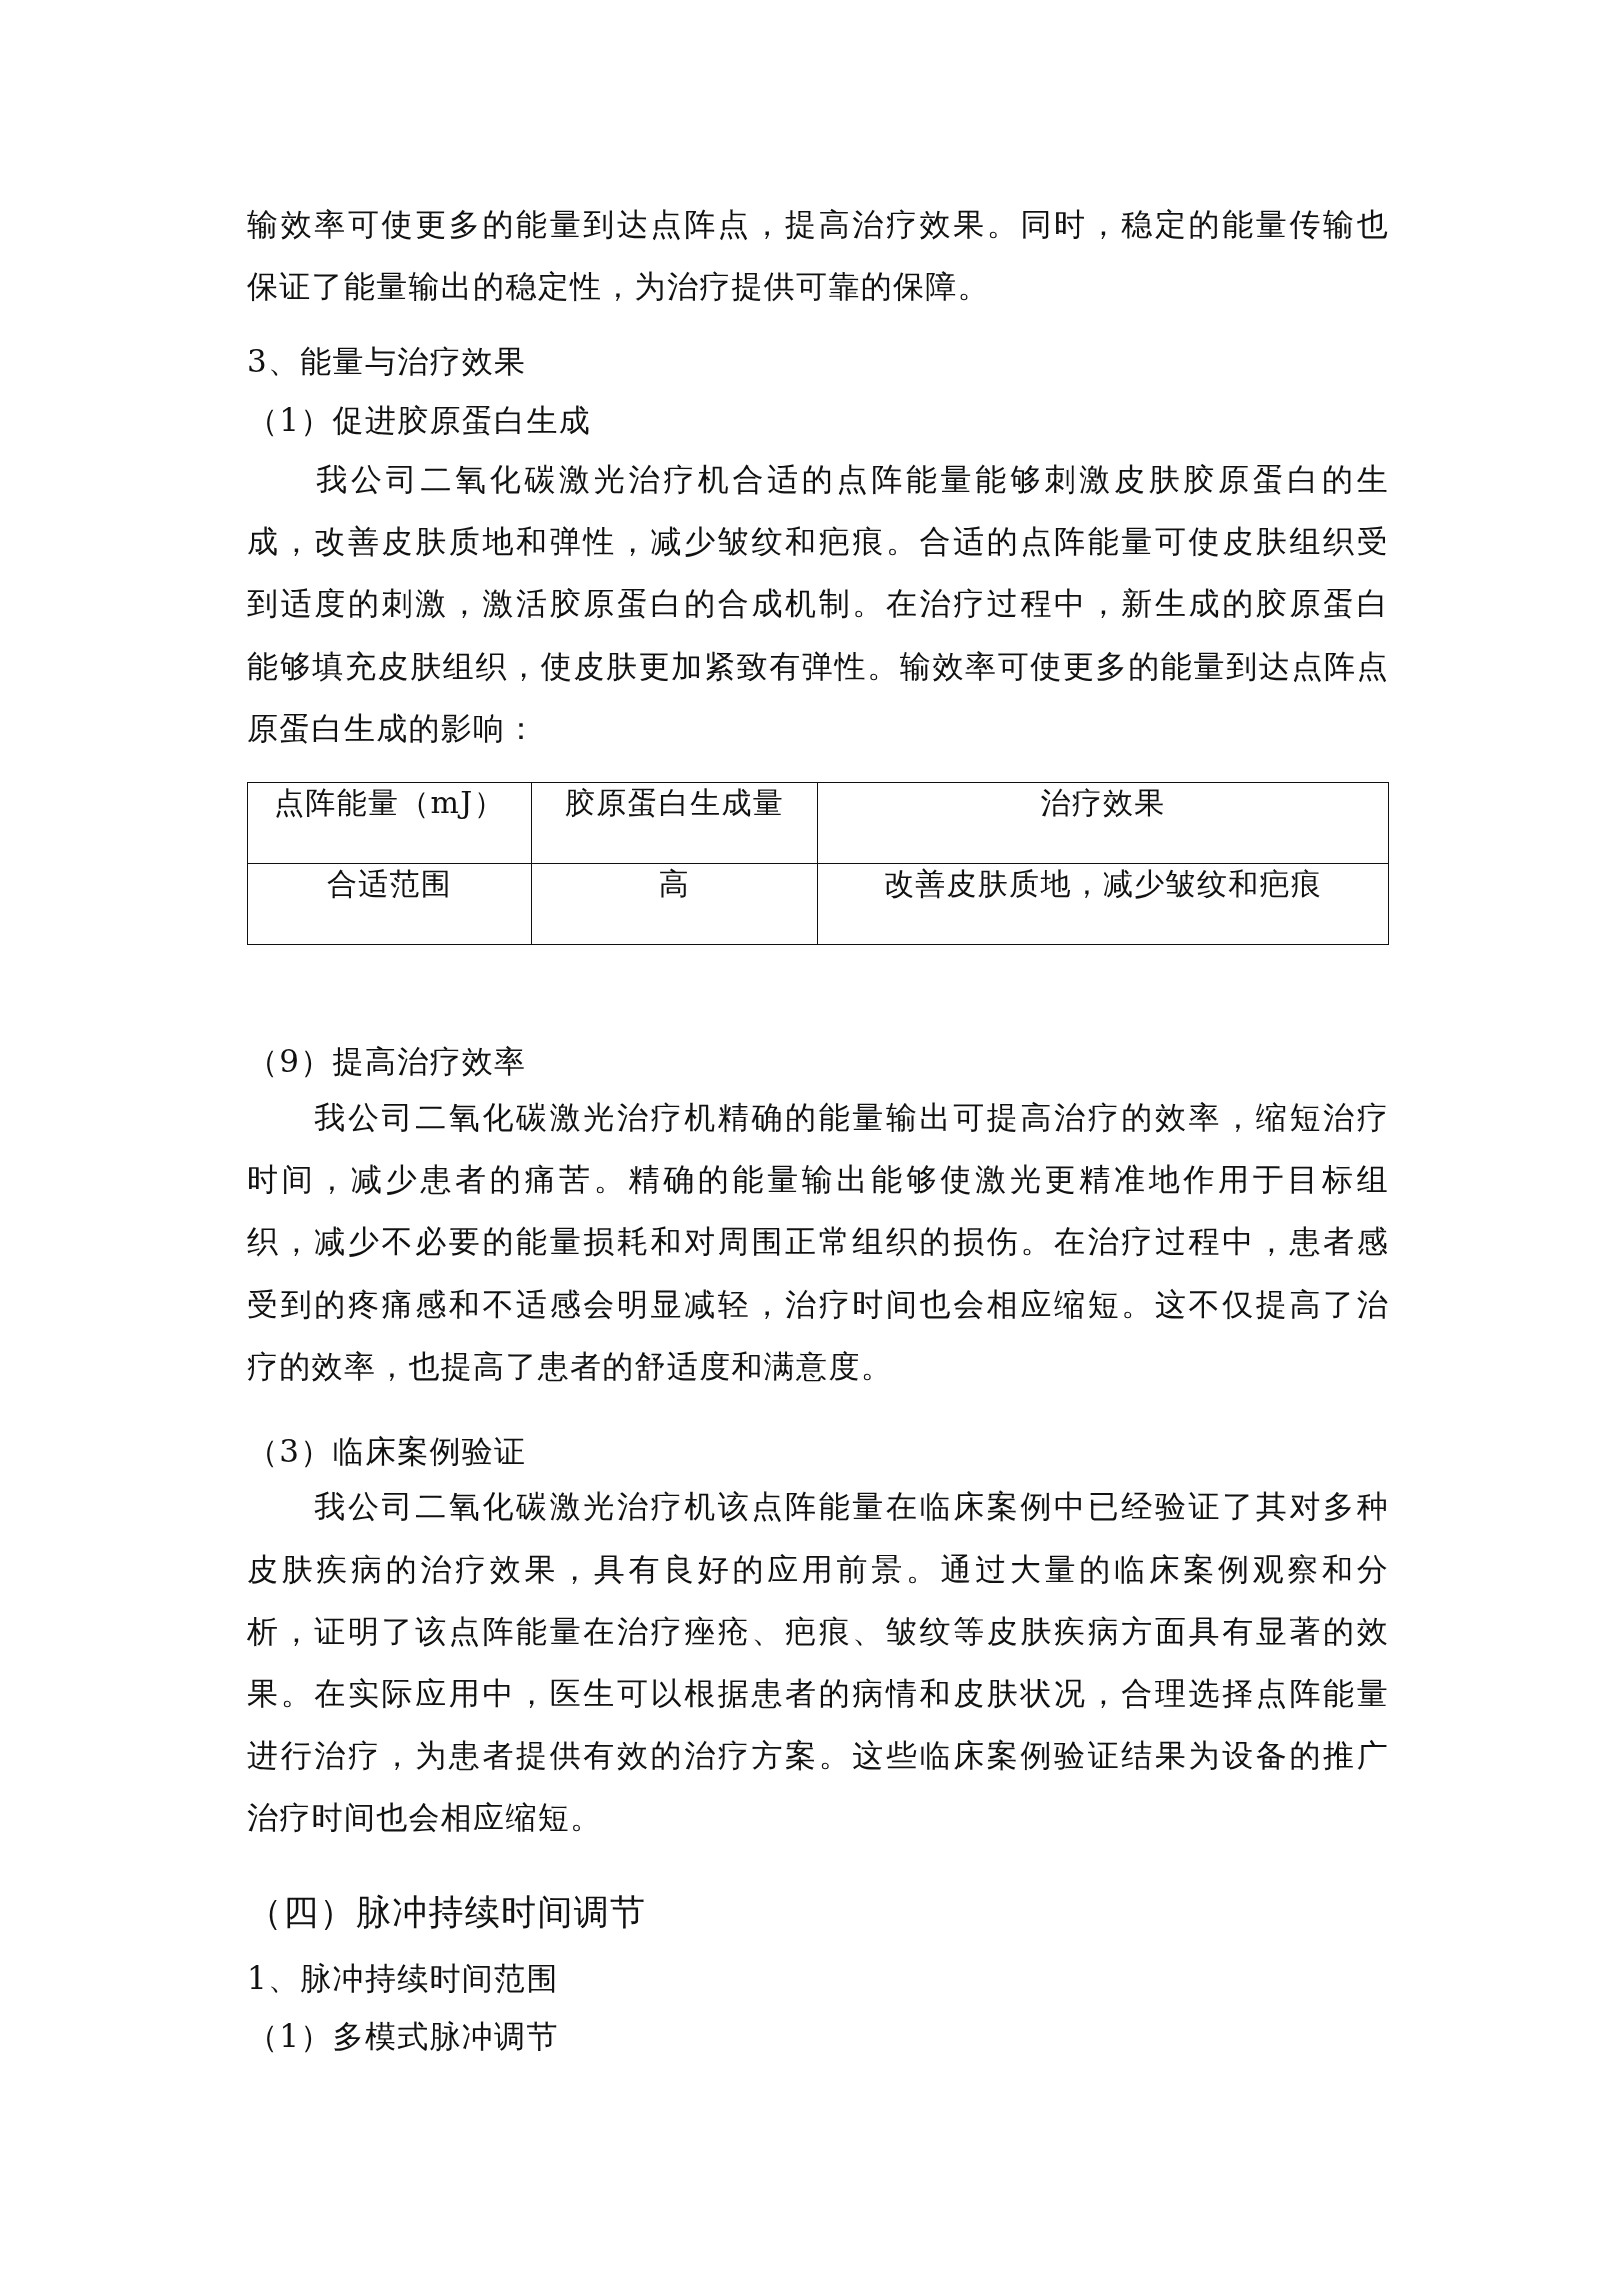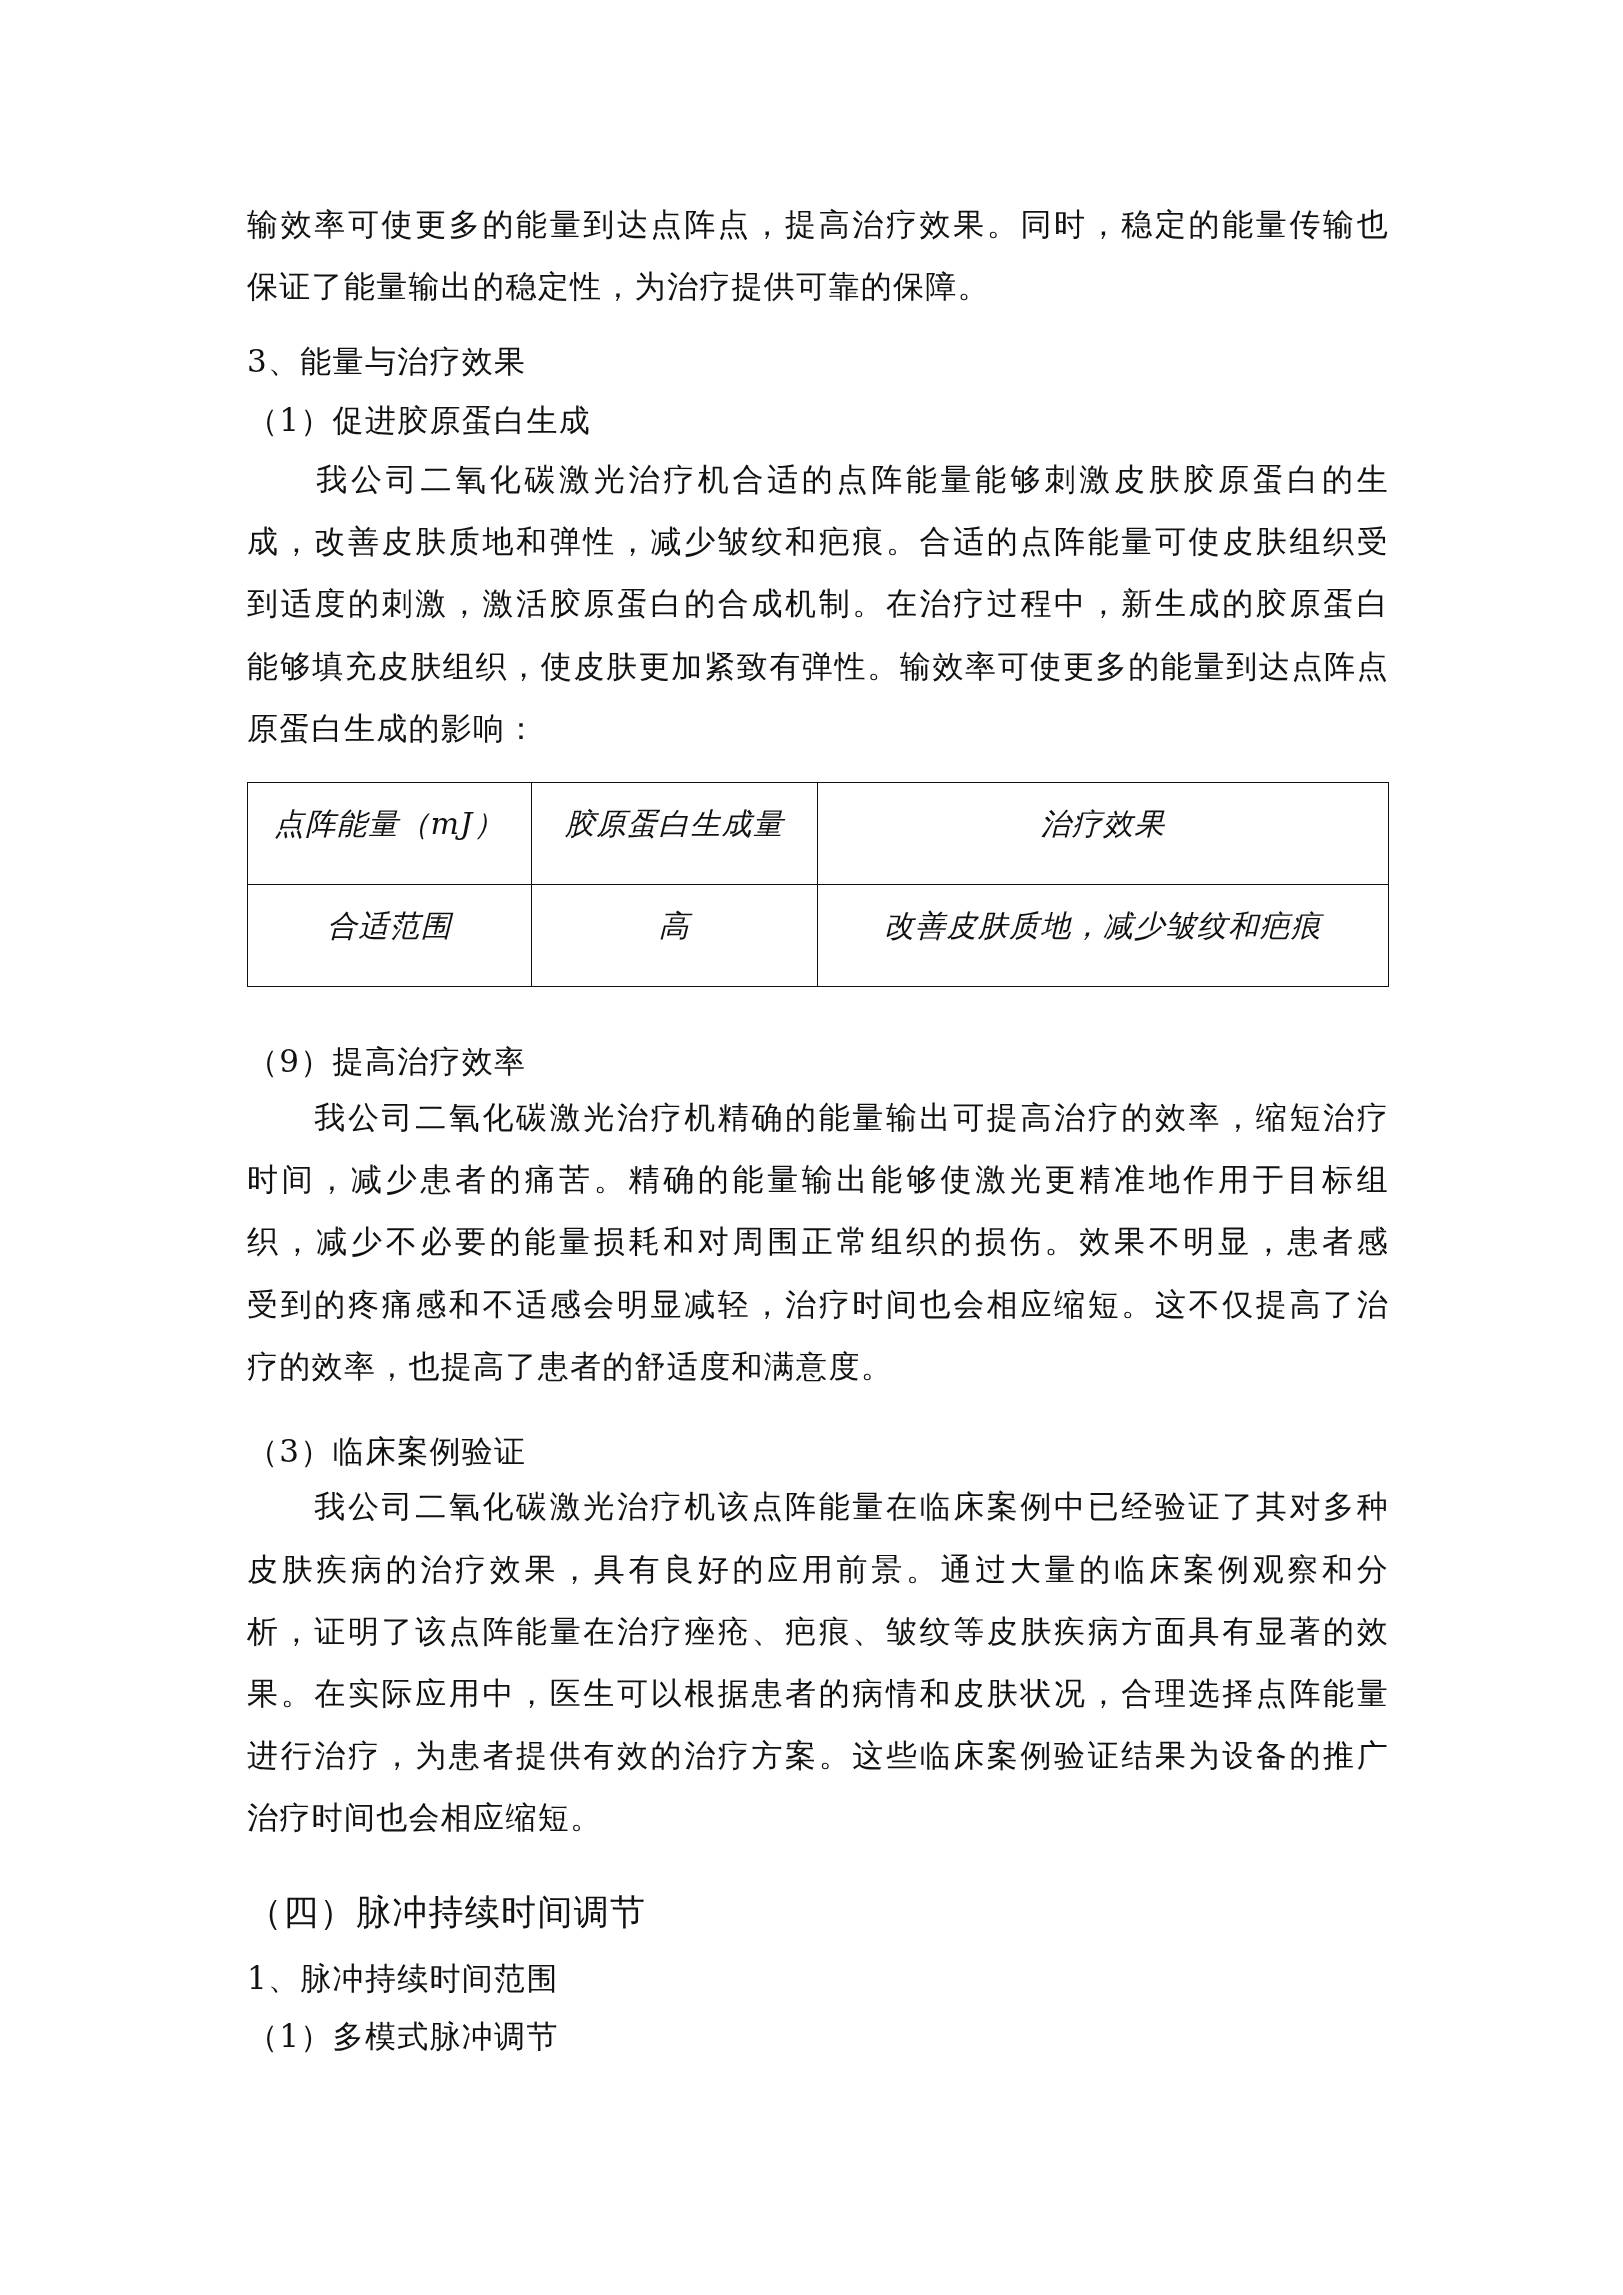--- a/index.html
+++ b/index.html
@@ -10,7 +10,7 @@
   .justify { width: 1142px; text-align: justify; text-align-last: justify; }
   .heading-lg { font-size: 35px; }
   table.data { position: absolute; left: 0; top: 782px; width: 1142px; border-collapse: collapse; font-size: 30px; }
-  table.data td { border: 1.3px solid #111; text-align: center; vertical-align: top; height: 79px; padding-top: 21px; letter-spacing: 1.3px; font-style: italic; }
+  table.data td { border: 1.3px solid #111; text-align: center; vertical-align: top; height: 79px; padding-top: 0; letter-spacing: 1.3px; }
   table.data td.c1 { width: 281px; }
   table.data td.c2 { width: 283px; }
 </style>

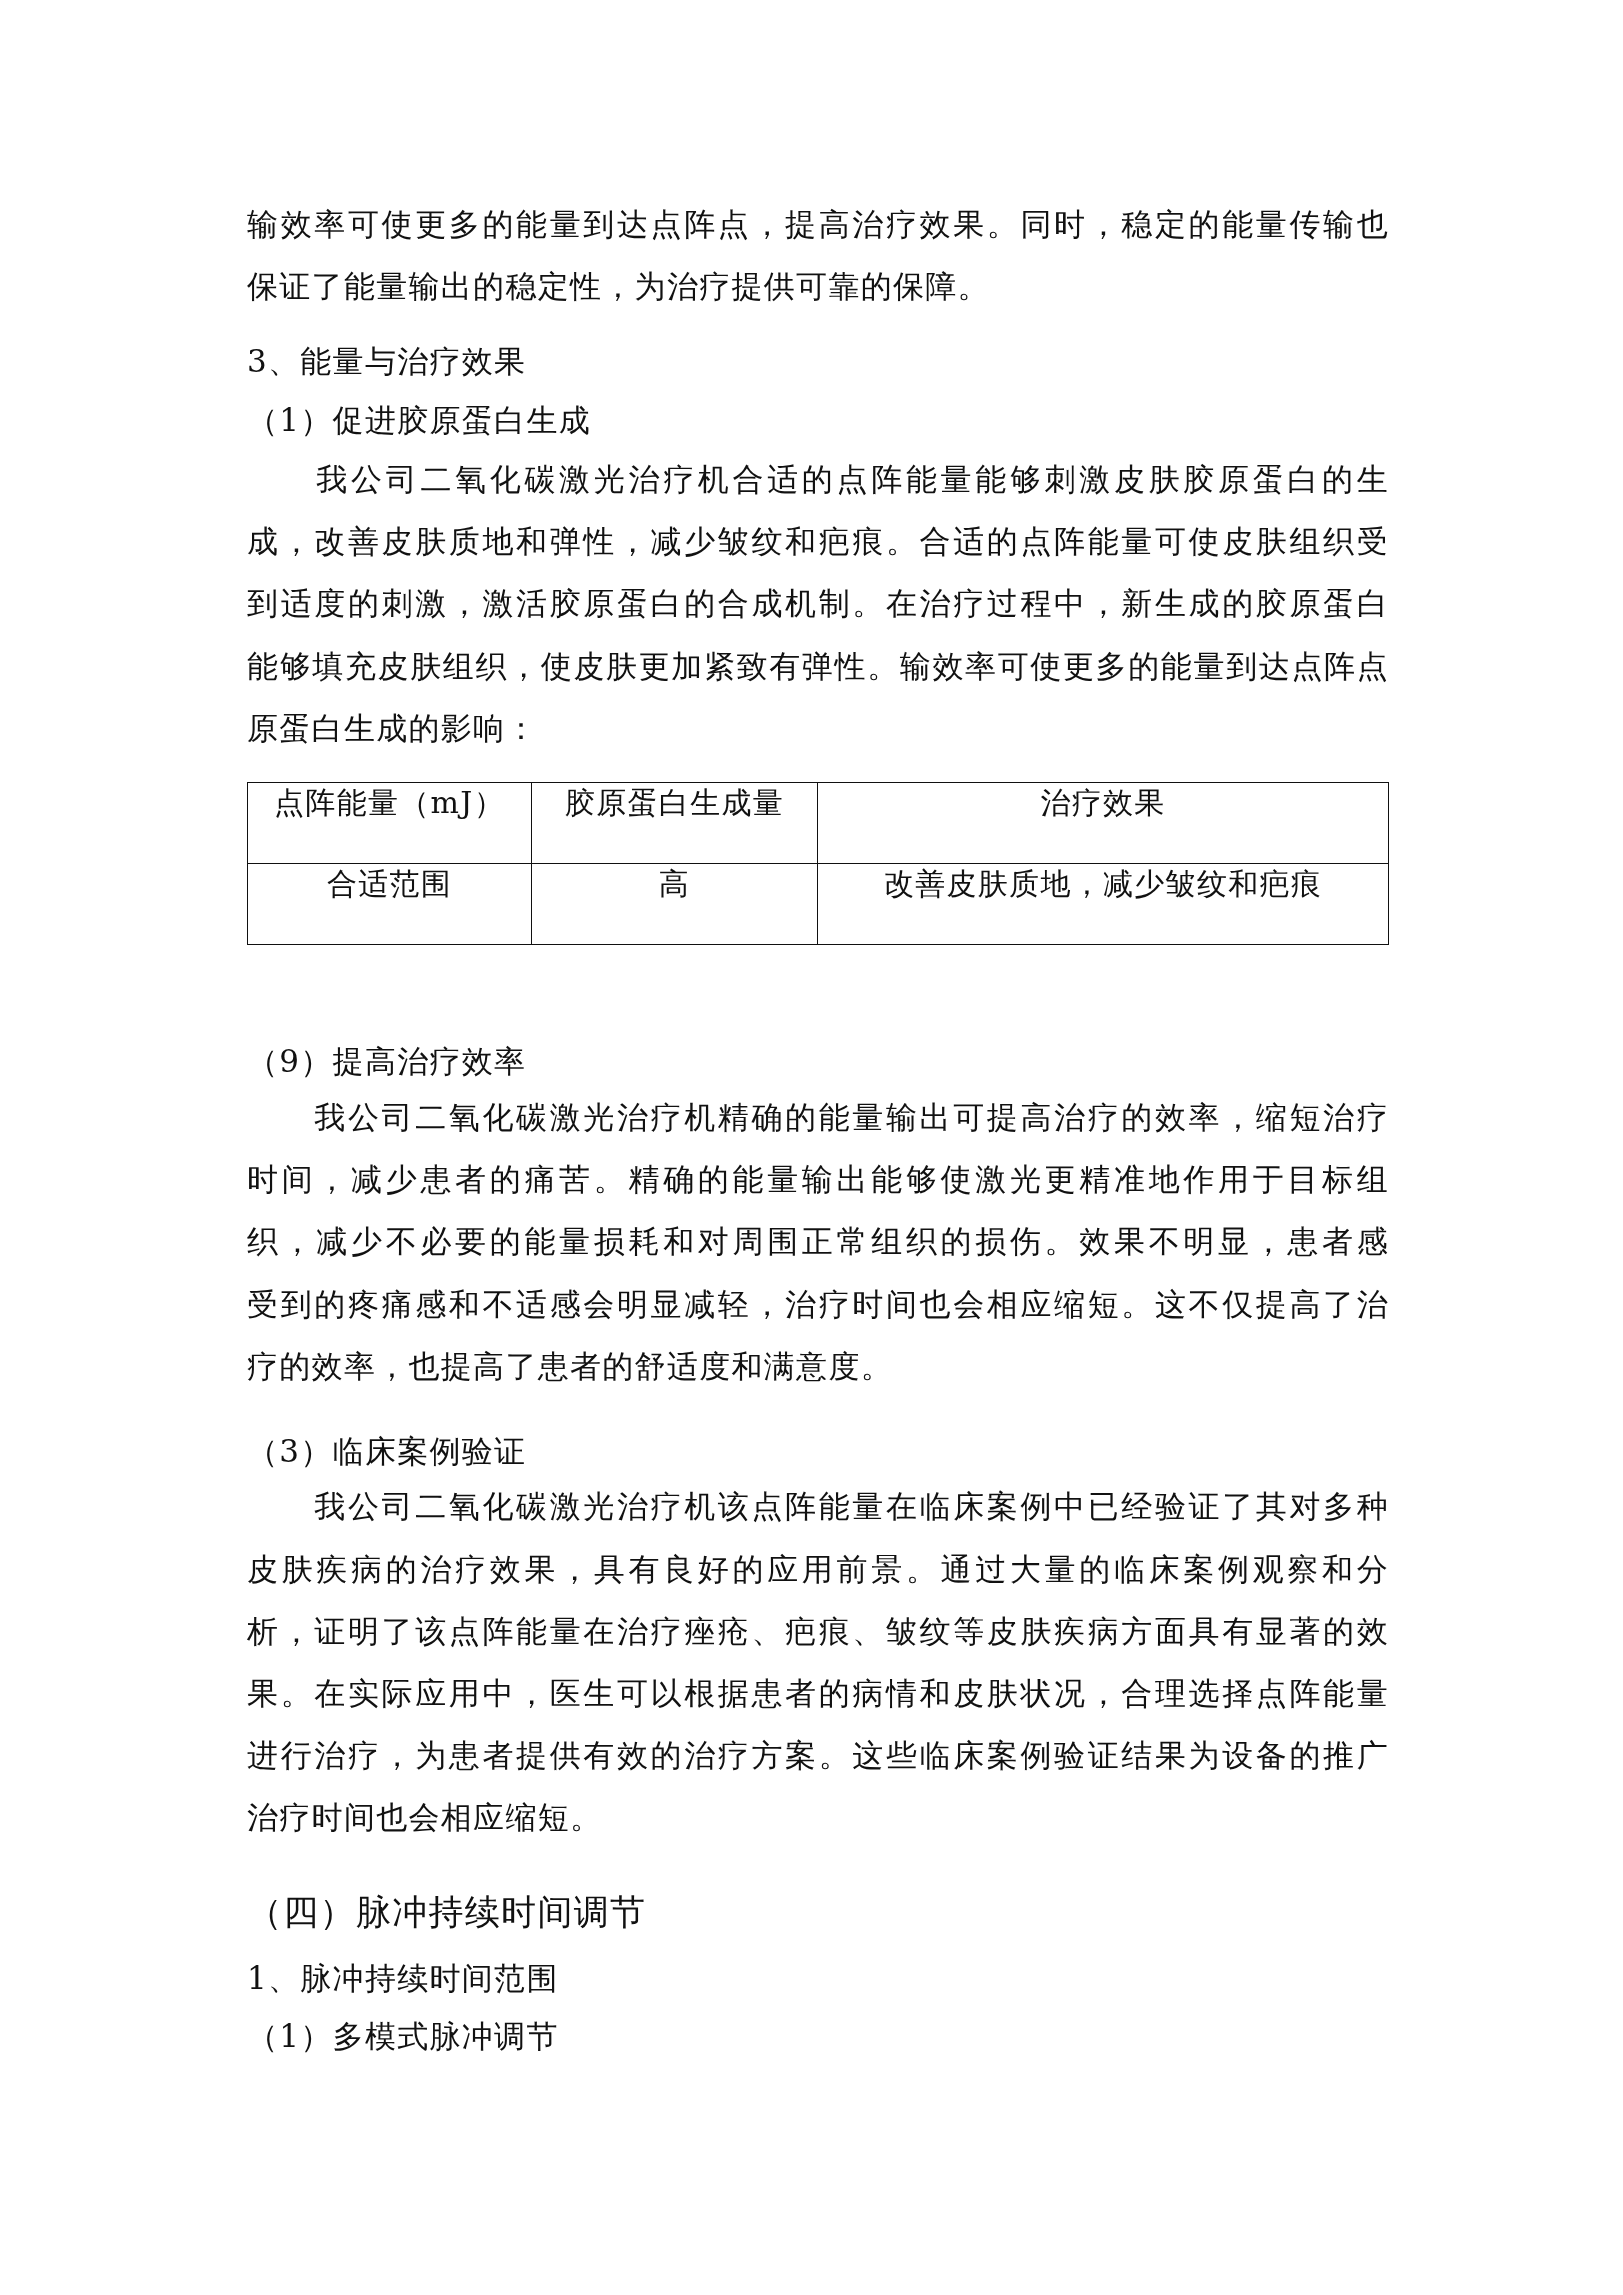--- a/index.html
+++ b/index.html
@@ -47,7 +47,7 @@
   <div class="line" style="top:1040px">（9）提高治疗效率</div>
   <div class="line justify" style="top:1096px">　　我公司二氧化碳激光治疗机精确的能量输出可提高治疗的效率，缩短治疗</div>
   <div class="line justify" style="top:1158px">时间，减少患者的痛苦。精确的能量输出能够使激光更精准地作用于目标组</div>
-  <div class="line justify" style="top:1220px">织，减少不必要的能量损耗和对周围正常组织的损伤。效果不明显，患者感</div>
+  <div class="line justify" style="top:1220px">织，减少不必要的能量损耗和对周围正常组织的损伤。在治疗过程中，患者感</div>
   <div class="line justify" style="top:1283px">受到的疼痛感和不适感会明显减轻，治疗时间也会相应缩短。这不仅提高了治</div>
   <div class="line" style="top:1345px">疗的效率，也提高了患者的舒适度和满意度。</div>
 

